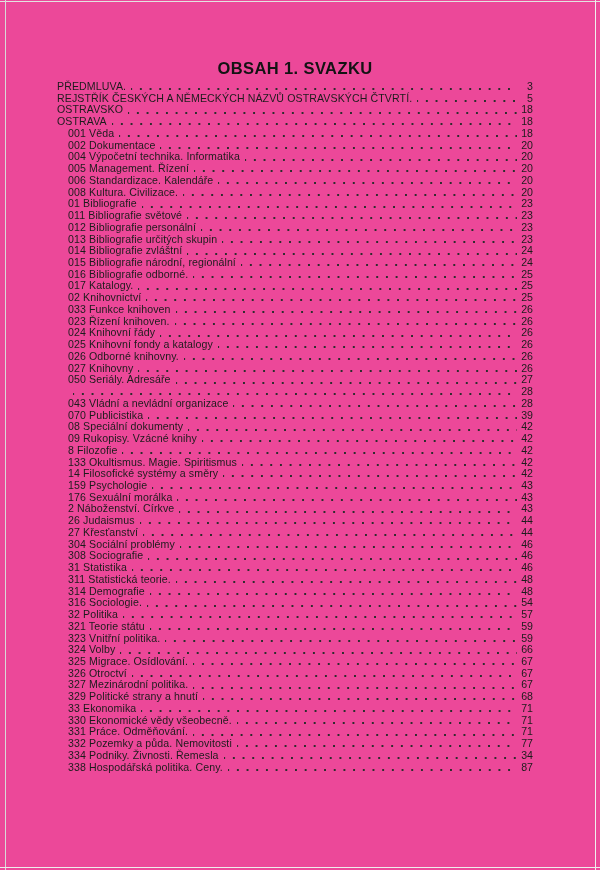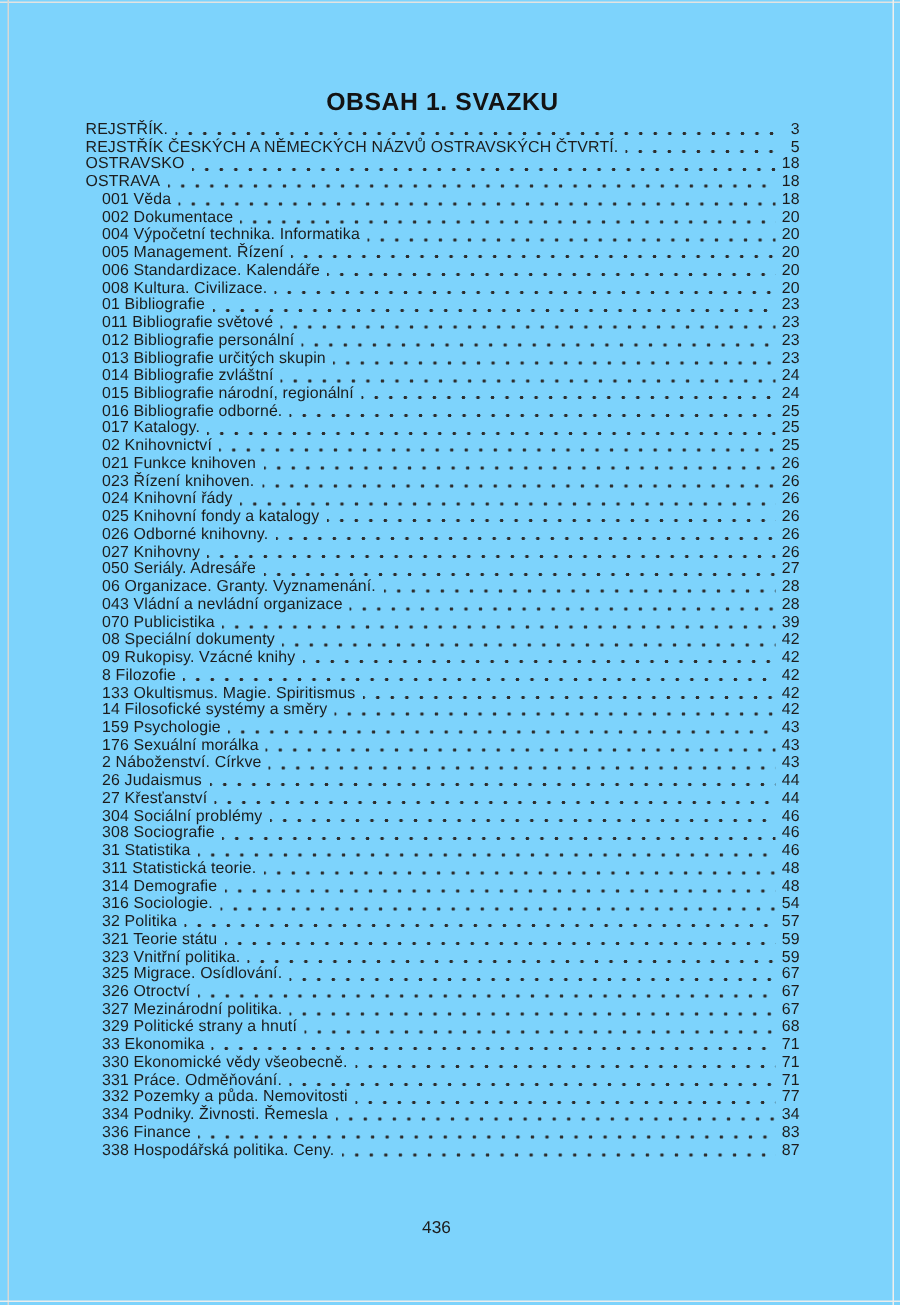--- a/index.html
+++ b/index.html
@@ -14,7 +14,7 @@
   .page {
     position: absolute;
     inset: 0;
-    background: #7dd3fc;
+    background: #ec4899;
     color: #1e1e1e;
   }
   .edge-top {

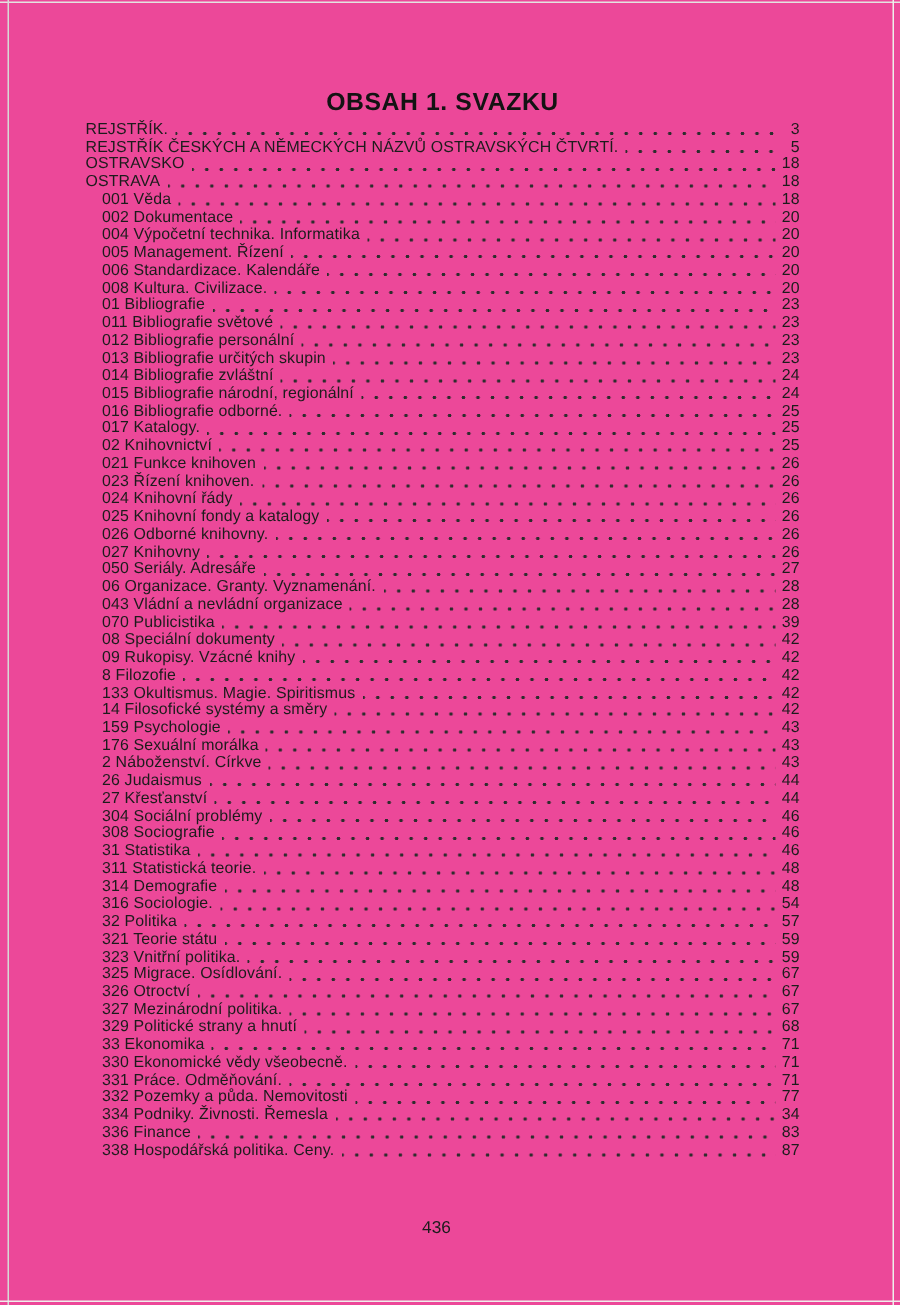--- a/index.html
+++ b/index.html
@@ -99,7 +99,7 @@
 
   <div class="toc" id="toc">
   <div class="row">
-    <span class="label">REJSTŘÍK.</span>
+    <span class="label">PŘEDMLUVA.</span>
     <span class="leader"></span>
     <span class="pagenum">3</span>
   </div>

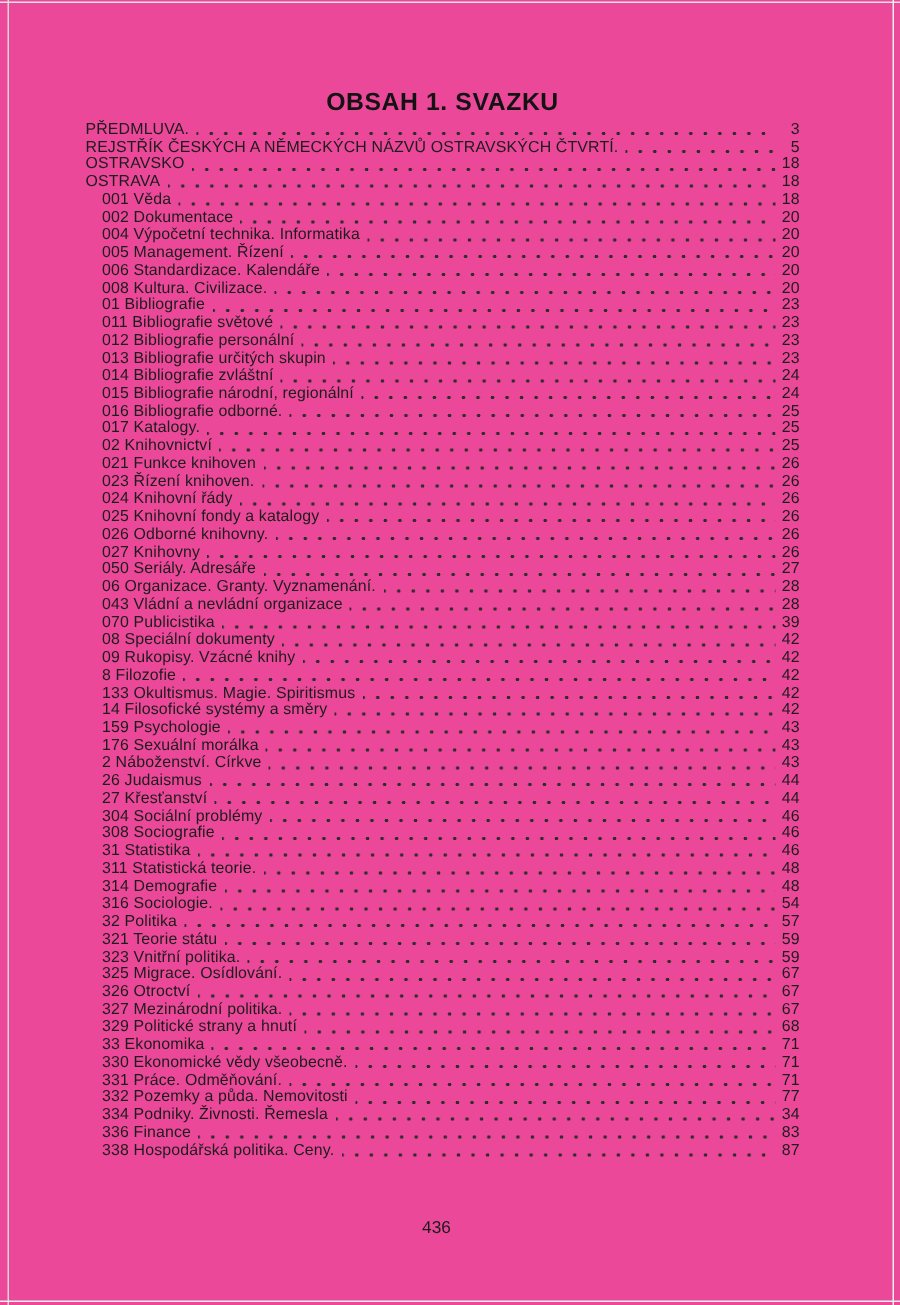--- a/index.html
+++ b/index.html
@@ -214,7 +214,7 @@
   </div>
 
   <div class="row l1">
-    <span class="label">021 Funkce knihoven</span>
+    <span class="label">033 Funkce knihoven</span>
     <span class="leader"></span>
     <span class="pagenum">26</span>
   </div>

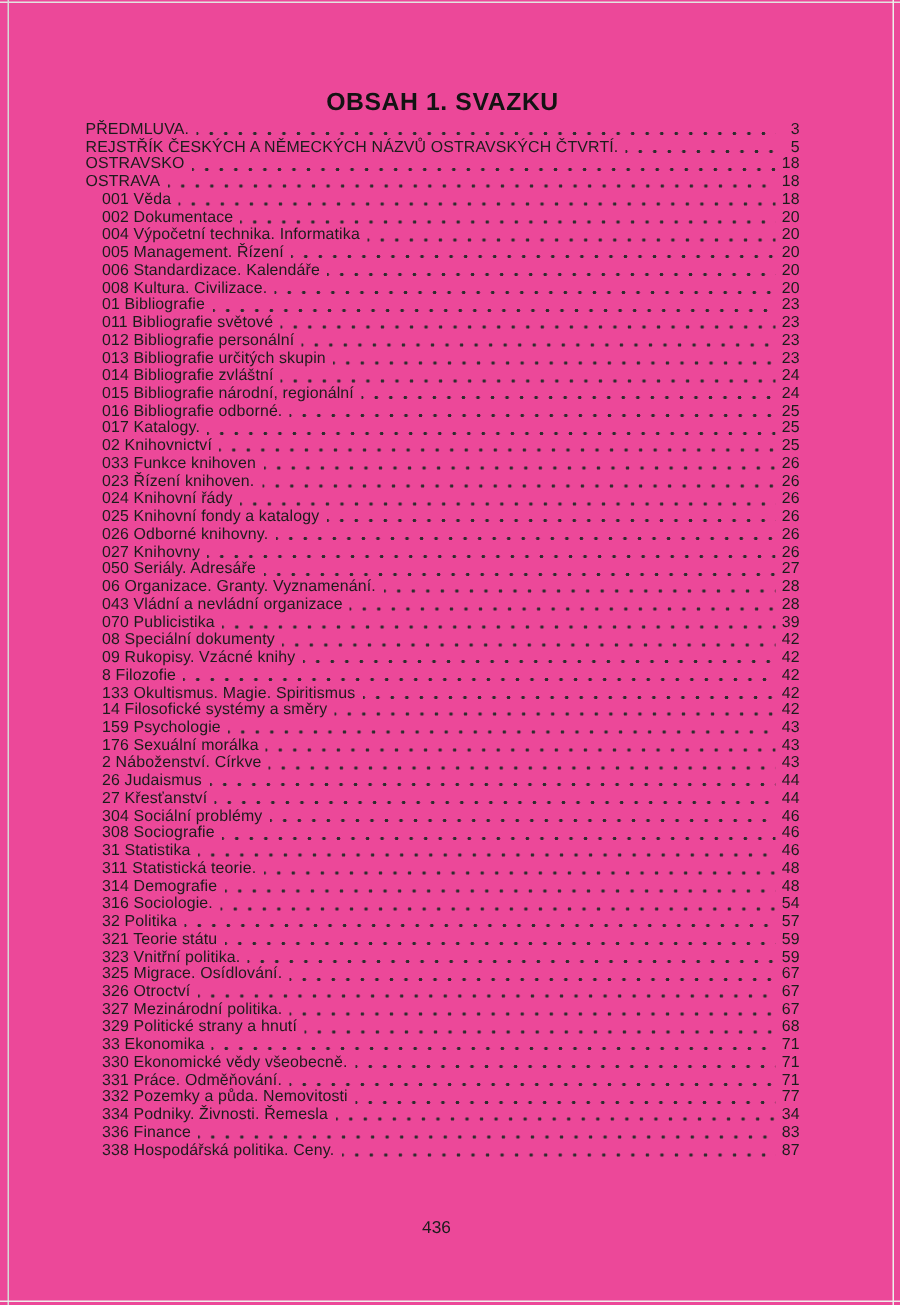--- a/index.html
+++ b/index.html
@@ -256,7 +256,6 @@
   </div>
 
   <div class="row l1">
-    <span class="label">06 Organizace. Granty. Vyznamenání.</span>
     <span class="leader"></span>
     <span class="pagenum">28</span>
   </div>

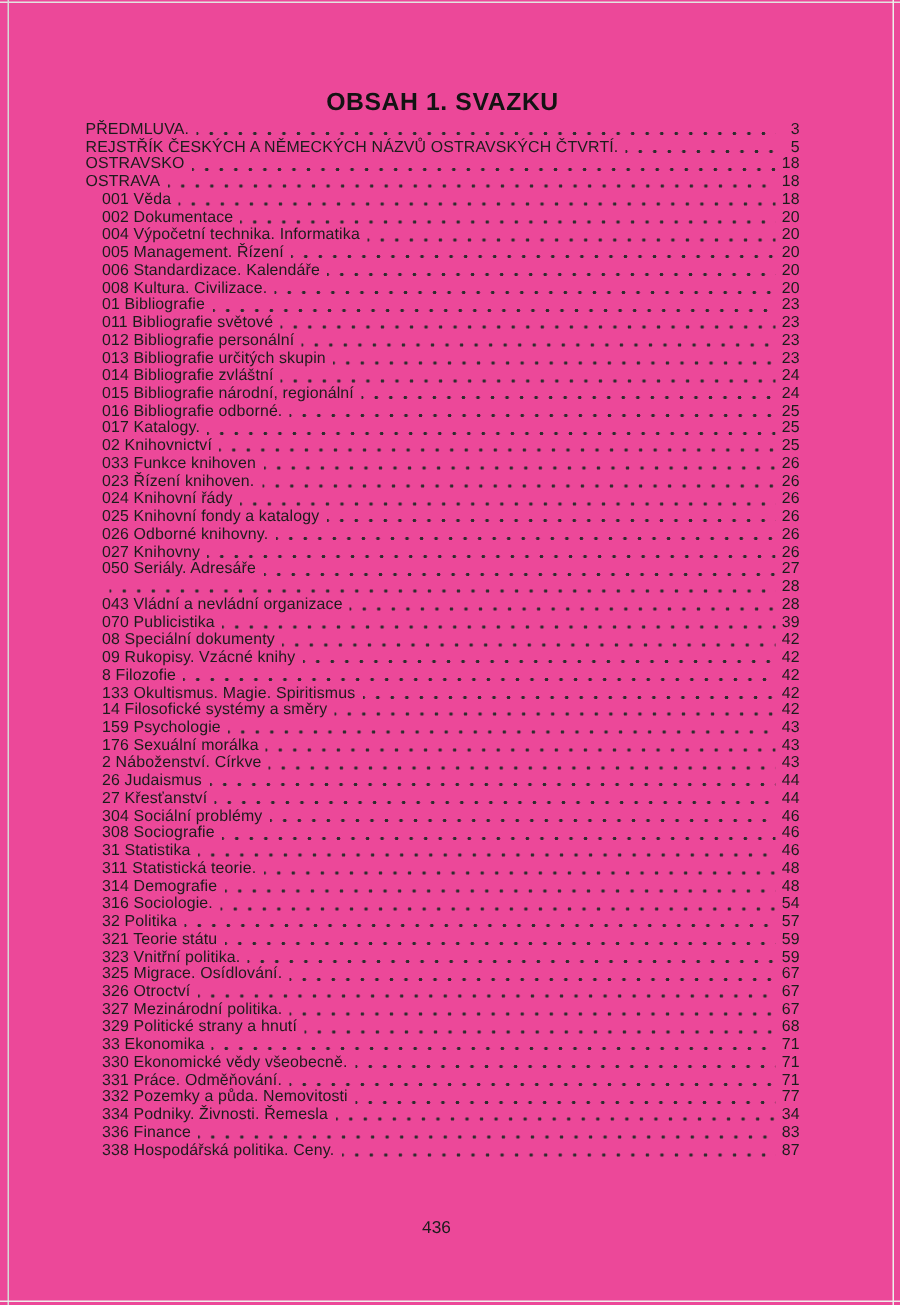--- a/index.html
+++ b/index.html
@@ -387,6 +387,11 @@
     <span class="pagenum">59</span>
   </div>
 
+  <div class="row l1">
+    <span class="label">324 Volby</span>
+    <span class="leader"></span>
+    <span class="pagenum">66</span>
+  </div>
 
   <div class="row l1">
     <span class="label">325 Migrace. Osídlování.</span>

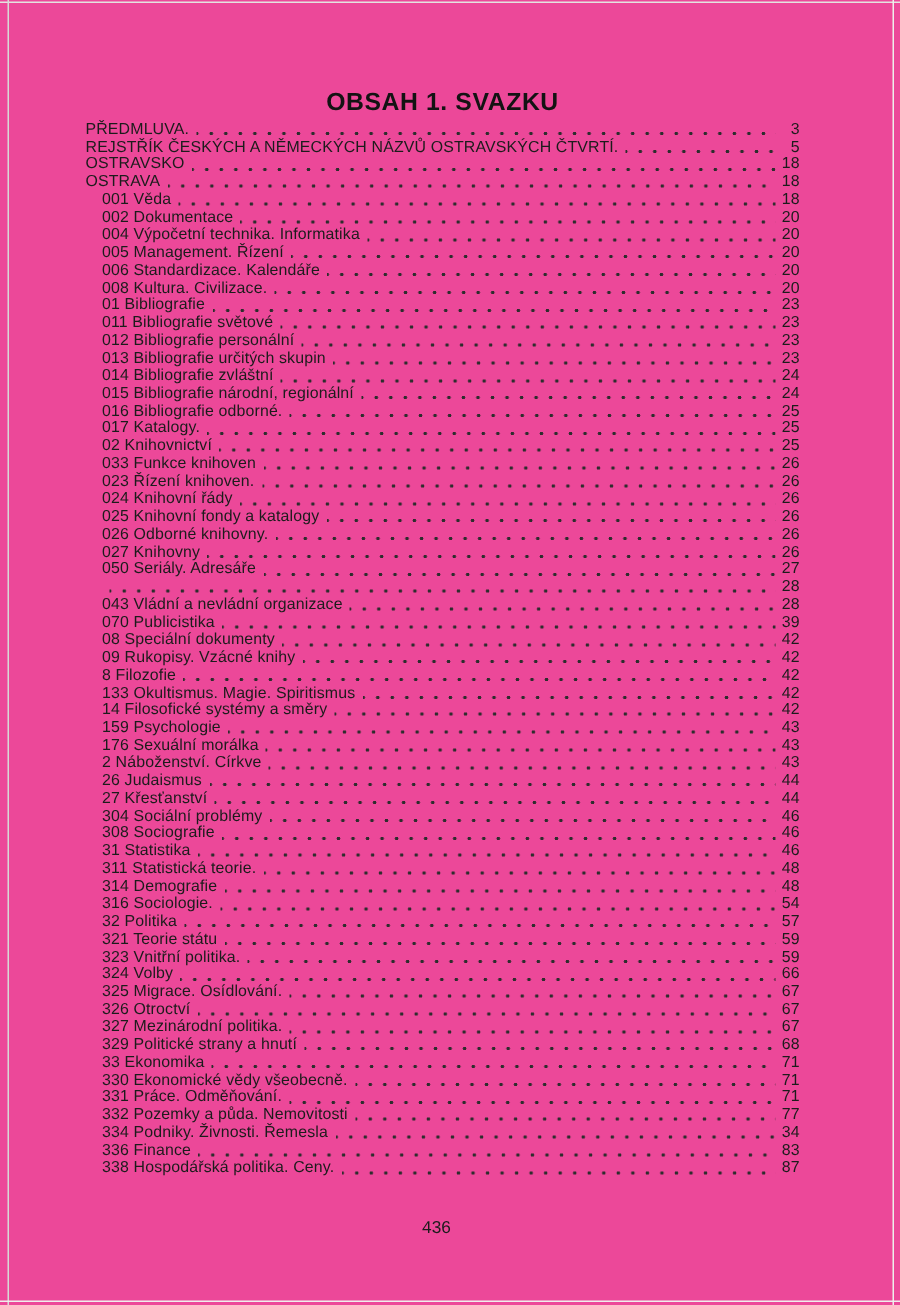--- a/index.html
+++ b/index.html
@@ -447,11 +447,6 @@
     <span class="pagenum">34</span>
   </div>
 
-  <div class="row l1">
-    <span class="label">336 Finance</span>
-    <span class="leader"></span>
-    <span class="pagenum">83</span>
-  </div>
 
   <div class="row l1">
     <span class="label">338 Hospodářská politika. Ceny.</span>

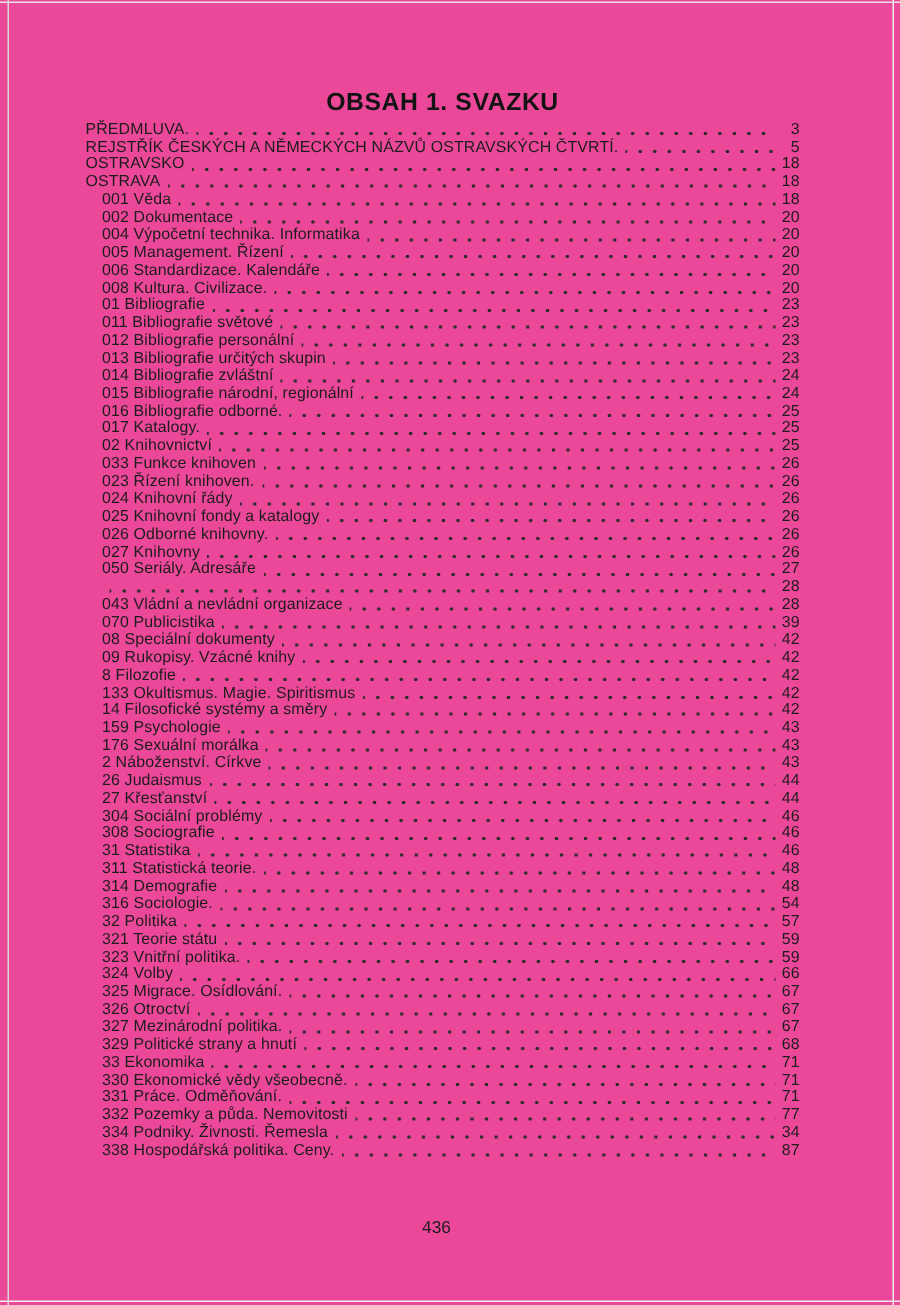--- a/index.html
+++ b/index.html
@@ -455,7 +455,6 @@
   </div>
 </div>
 
-  <div class="footer">436</div>
 </div>
 
 </body></html>

